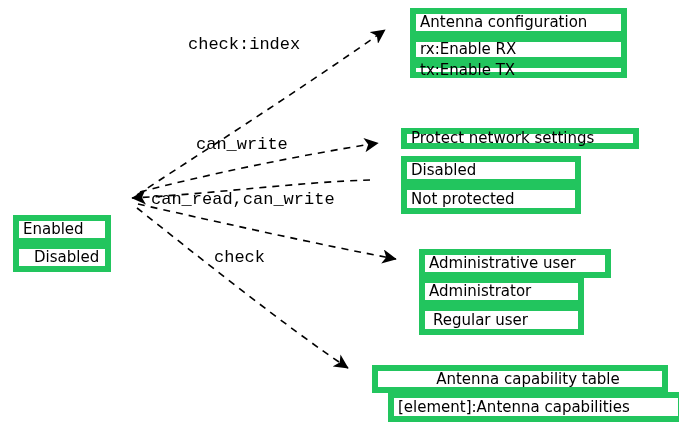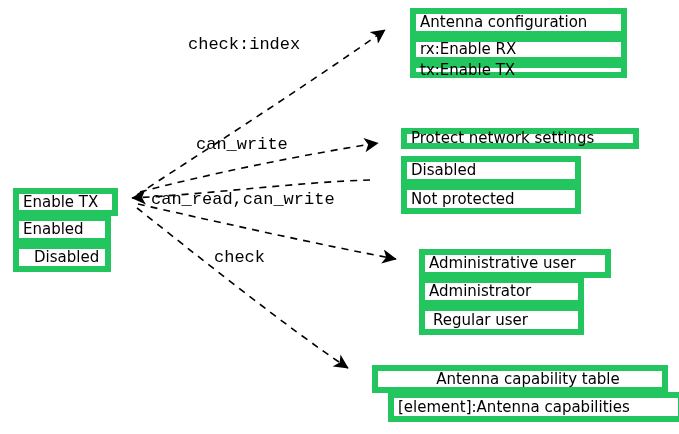--- a/index.html
+++ b/index.html
@@ -91,7 +91,6 @@
   </svg>
 
   <div class="node" style="left:13px; top:188px; width:105px; height:84px;">
-    <div class="cell header" style="left:0; top:0; width:105px; height:28px;">Enable TX</div>
     <div class="cell" style="left:0; top:27px; width:98px; height:29px;">Enabled</div>
     <div class="cell" style="left:0; top:55px; width:98px; height:29px;padding-left:15px;">Disabled</div>
   </div>

